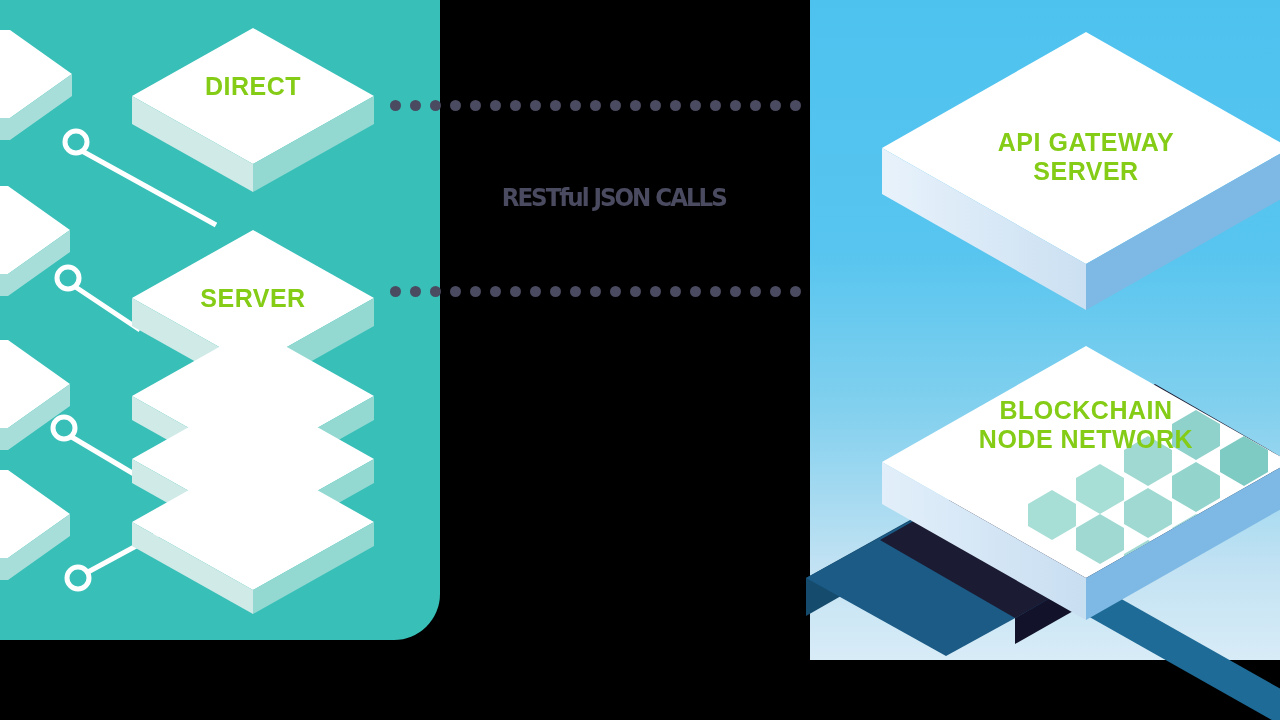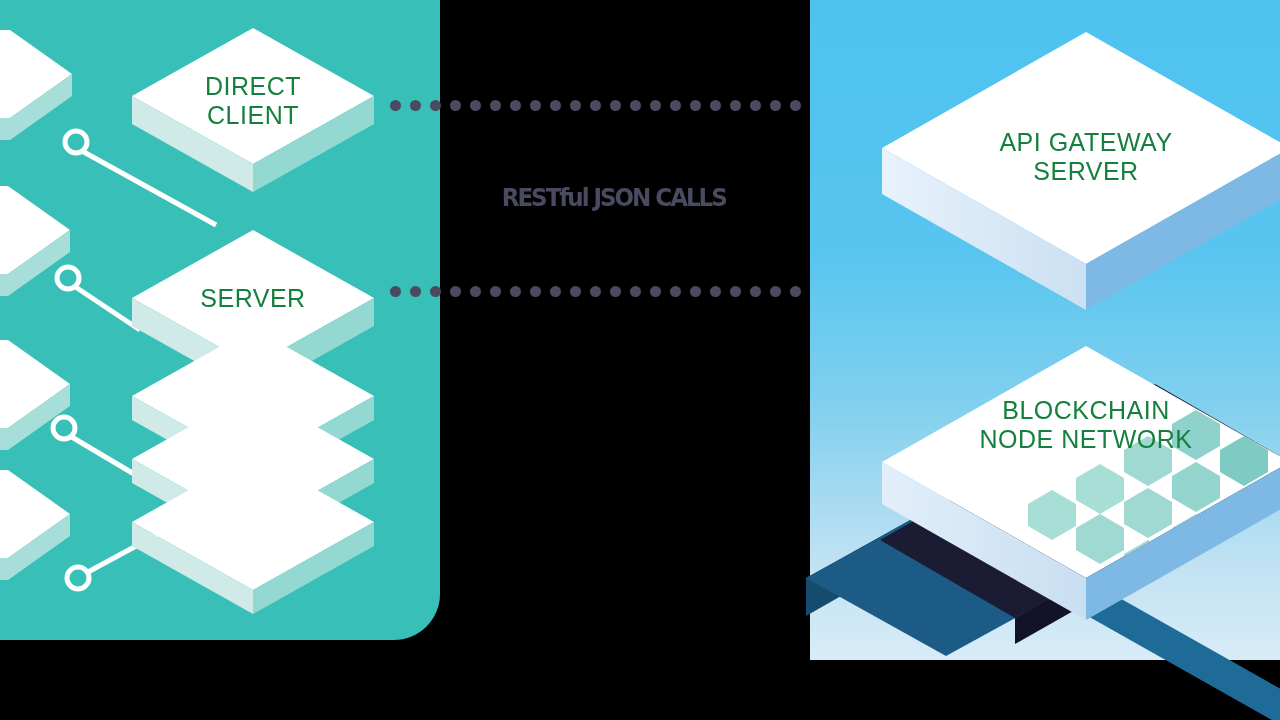--- a/index.html
+++ b/index.html
@@ -19,7 +19,7 @@
   .slab svg{display:block;overflow:visible;}
   .slab .lbl{
     position:absolute;width:100%;text-align:center;
-    color:#15803d;font-weight:400;letter-spacing:.5px;line-height:1.16;
+    color:#84cc16;font-weight:700;letter-spacing:.5px;line-height:1.16;
     pointer-events:none;
   }
 

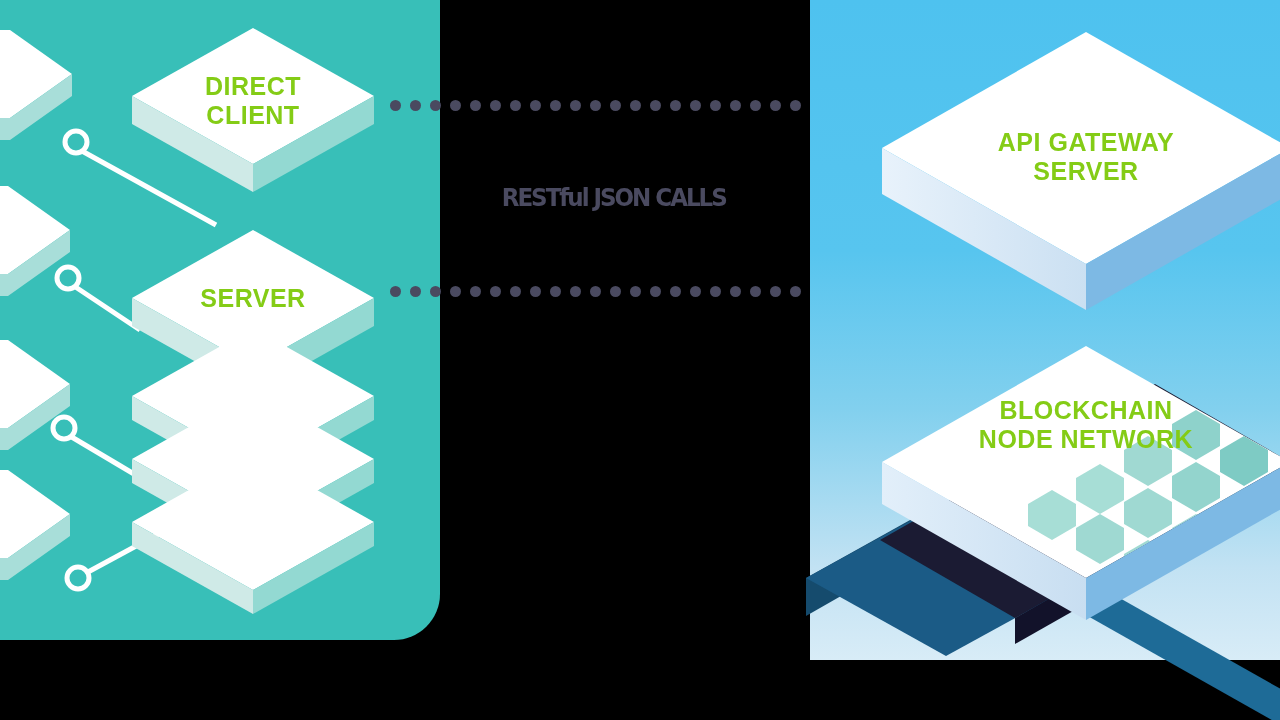--- a/index.html
+++ b/index.html
@@ -123,7 +123,6 @@
     </svg>
     <div class="lbl" style="top:52px;font-size:25px;">
       <div>DIRECT</div>
-      <div>CLIENT</div>
     </div>
   </div>
 

